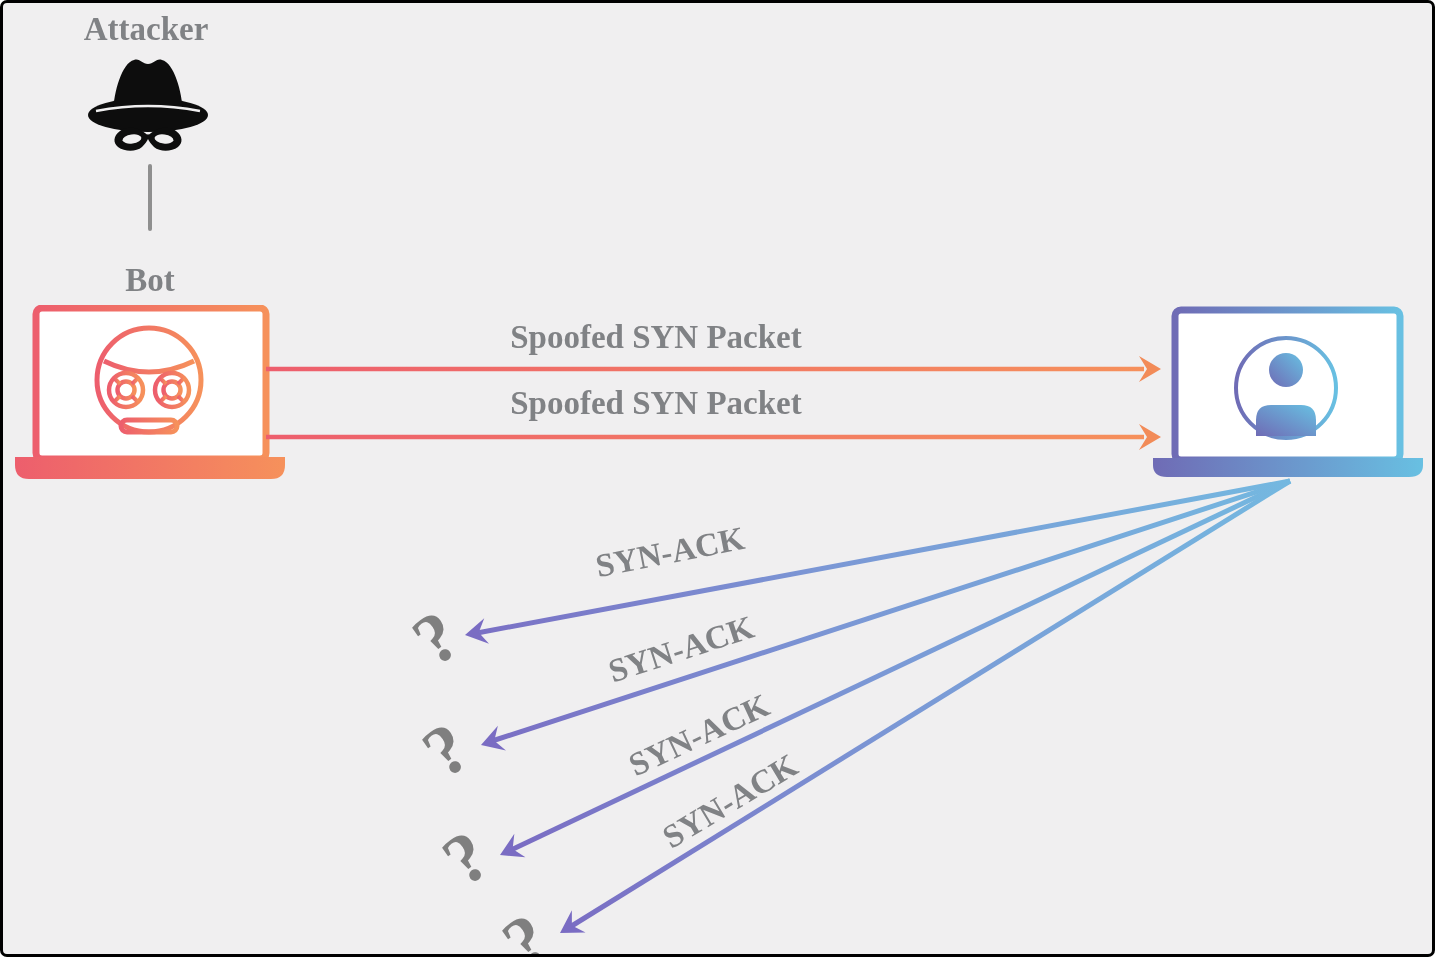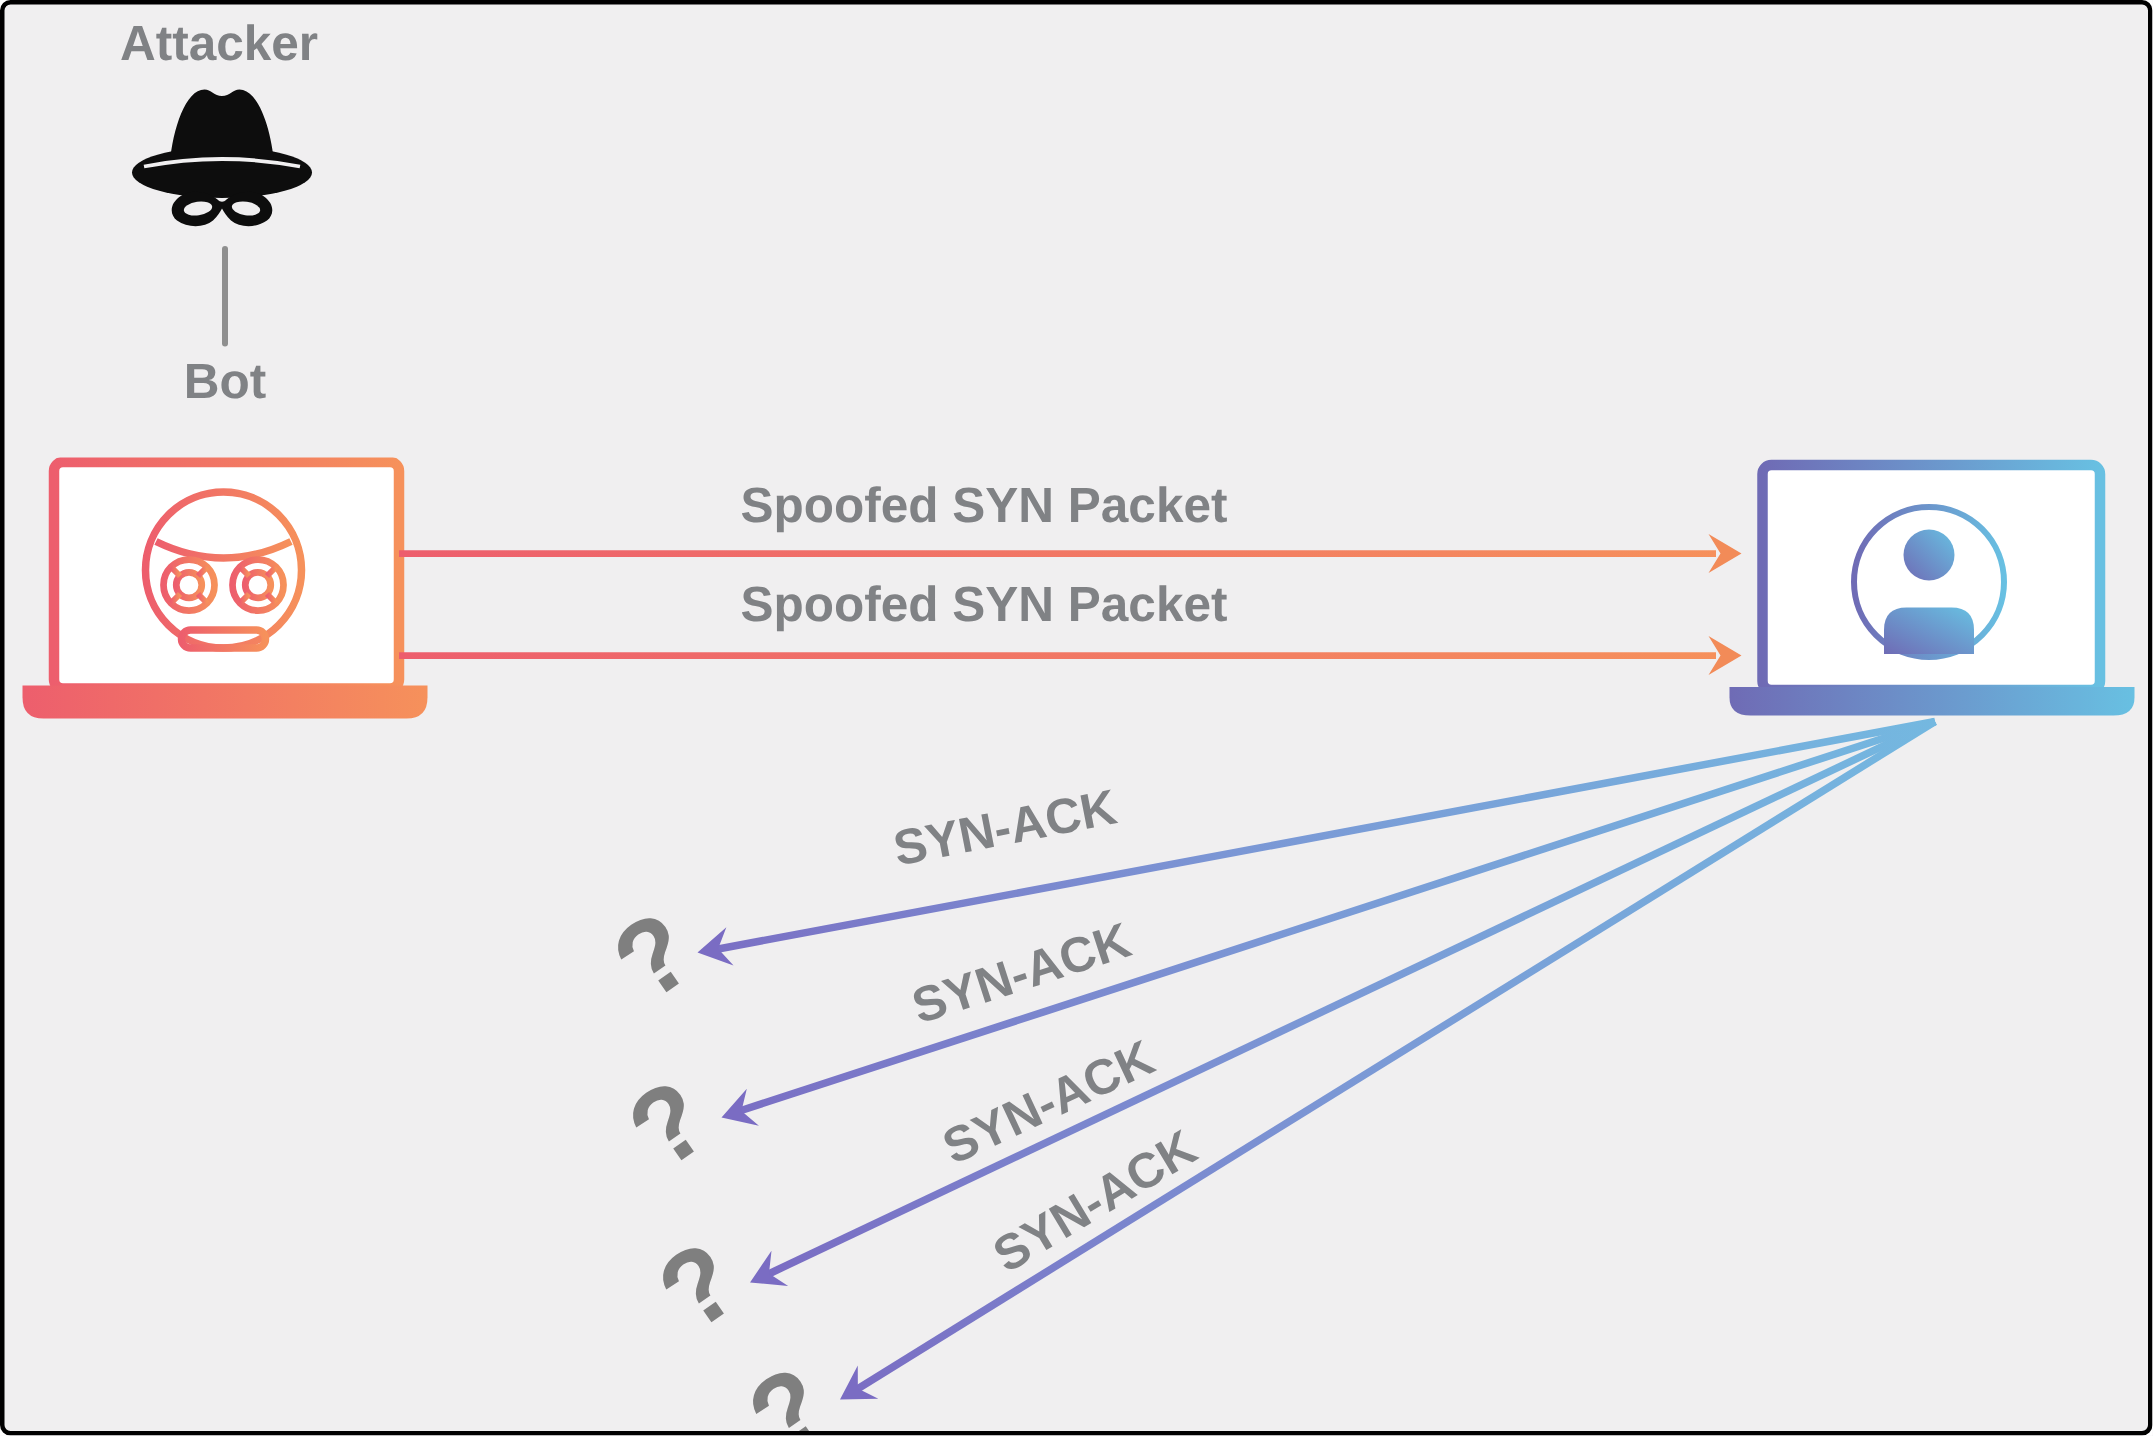--- a/index.html
+++ b/index.html
@@ -8,7 +8,7 @@
     position:relative; width:1435px; height:957px;
     background:#f0eff0; border:3px solid #000; border-radius:7px;
     overflow:hidden;
-    font-family:Liberation Sans, sans-serif;
+    font-family:Liberation Serif, serif;
   }
   .lbl {
     position:absolute; font-weight:700; font-size:33px; color:#808285;

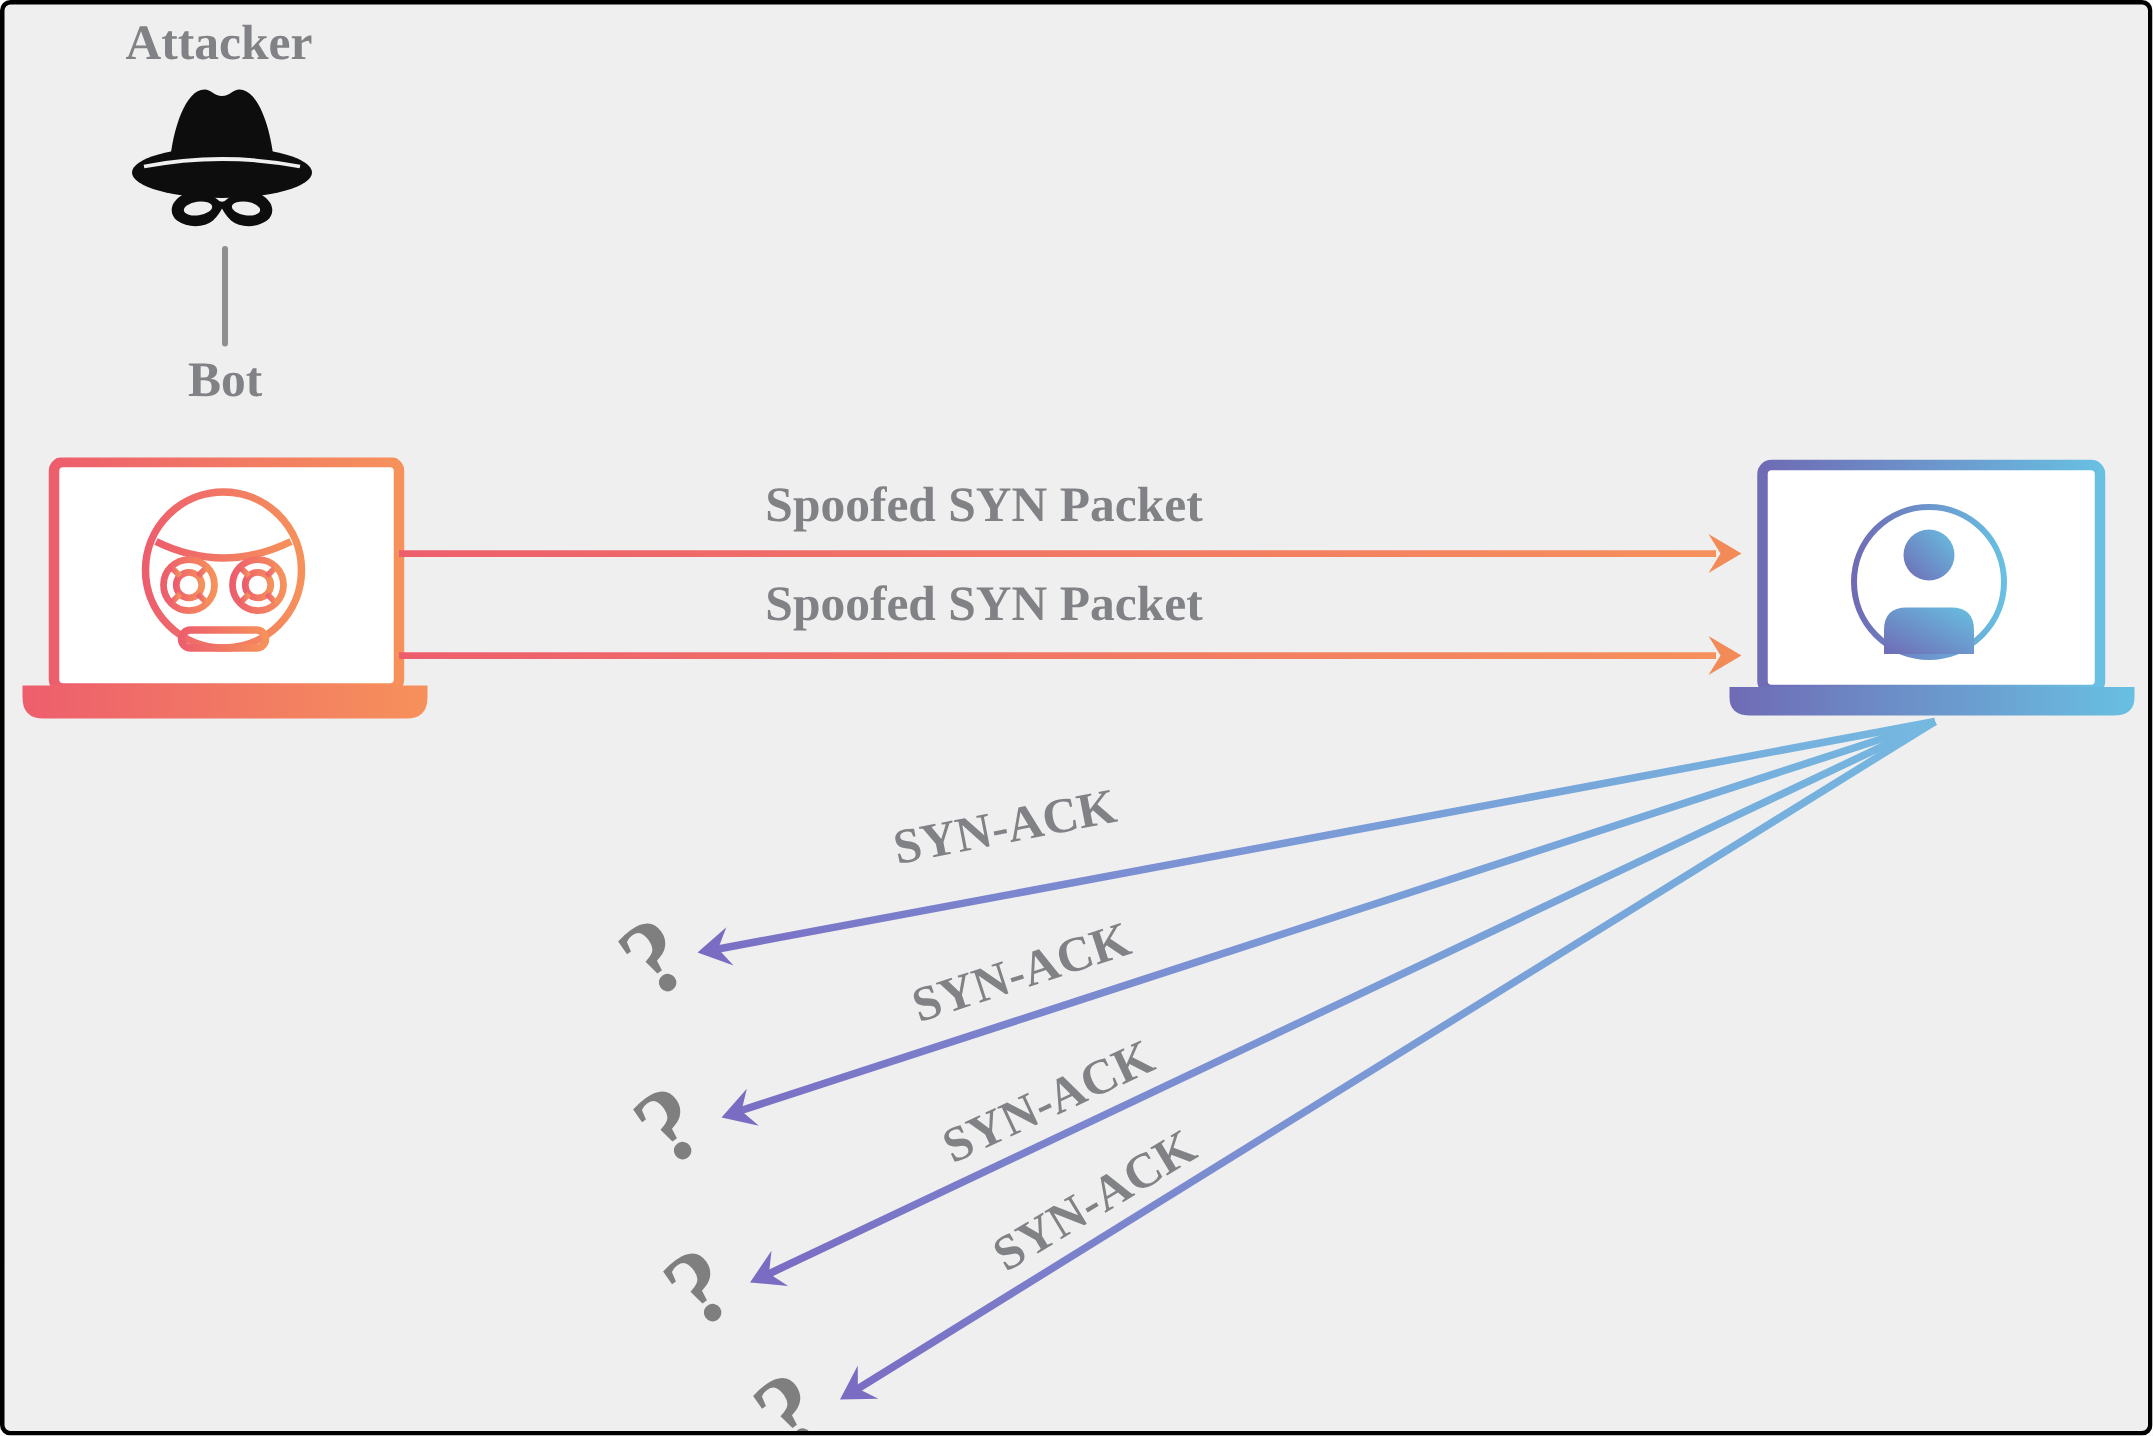--- a/index.html
+++ b/index.html
@@ -50,7 +50,7 @@
 
   <div class="connector"></div>
 
-  <div class="lbl" style="left:67px; top:229px; width:160px;">Bot</div>
+  <div class="lbl" style="left:67px; top:255px; width:160px;">Bot</div>
 
   <svg style="left:9px; top:302px;" width="276" height="176" viewBox="0 0 276 176">
     <defs>

